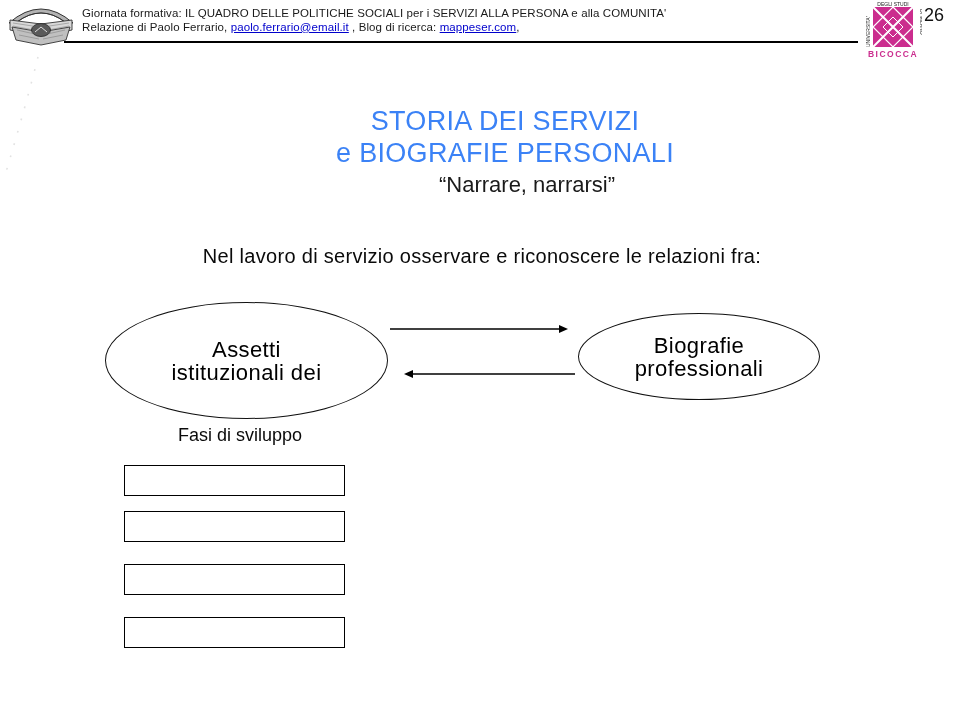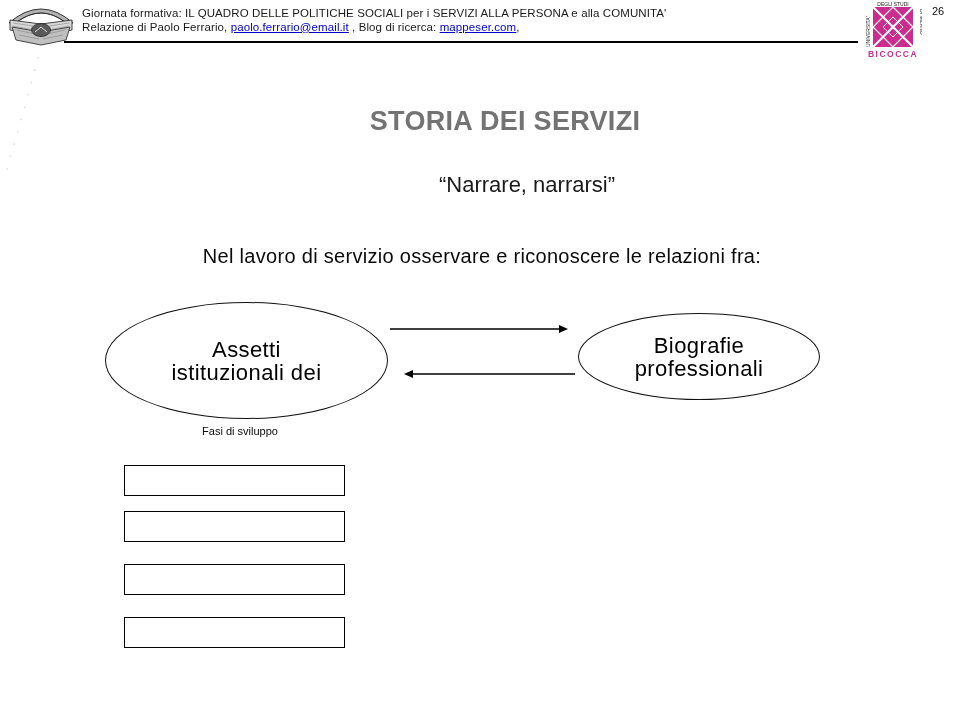--- a/index.html
+++ b/index.html
@@ -13,7 +13,7 @@
   .header-text{left:82px;top:7px;font-size:11.5px;line-height:13.5px;color:#1a1a1a;letter-spacing:.1px;}
   .hlink{color:#0000cc;text-decoration:underline;cursor:pointer;}
   .header-rule{left:64px;top:41px;width:794px;height:0;border-top:2px solid #000;}
-  .page-number{left:924px;top:5px;font-size:11px;color:#111;margin-left:8px;}
+  .page-number{left:924px;top:5px;font-size:18px;color:#111;}
   
   .title-block{left:285px;top:105px;width:440px;text-align:center;
     font-weight:bold;font-size:27px;line-height:32px;letter-spacing:.3px;color:#737373;}

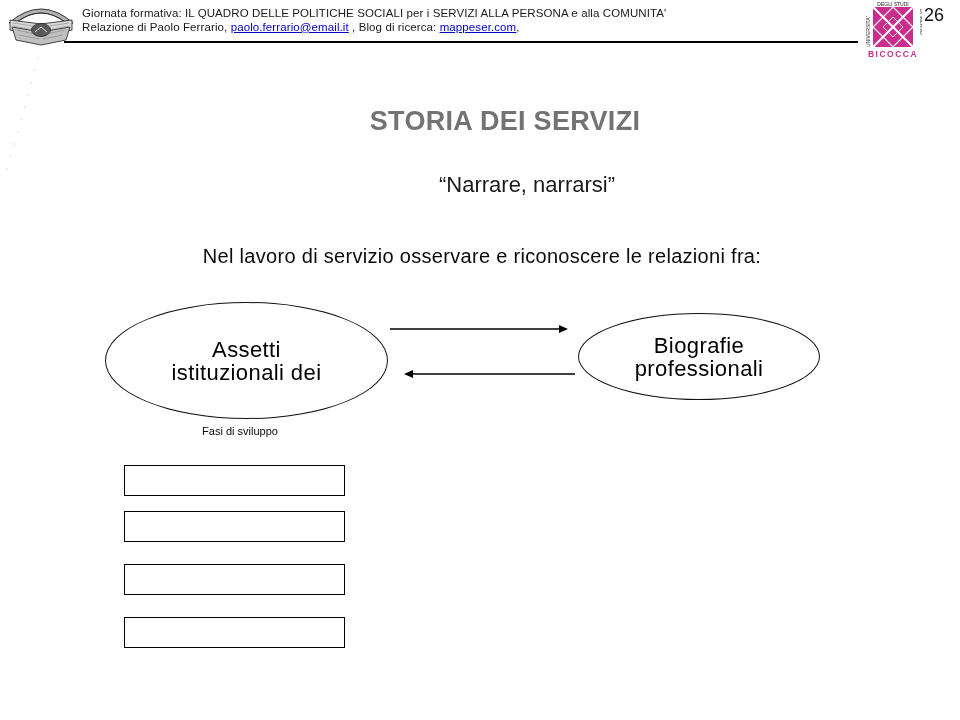--- a/index.html
+++ b/index.html
@@ -16,7 +16,7 @@
   .page-number{left:924px;top:5px;font-size:18px;color:#111;}
   
   .title-block{left:285px;top:105px;width:440px;text-align:center;
-    font-weight:bold;font-size:27px;line-height:32px;letter-spacing:.3px;color:#737373;}
+    font-weight:normal;font-size:27px;line-height:32px;letter-spacing:.3px;color:#3b82f6;}
   .subtitle{left:285px;top:172px;width:330px;text-align:right;
     font-size:22px;line-height:25px;color:#1a1a1a;}
   

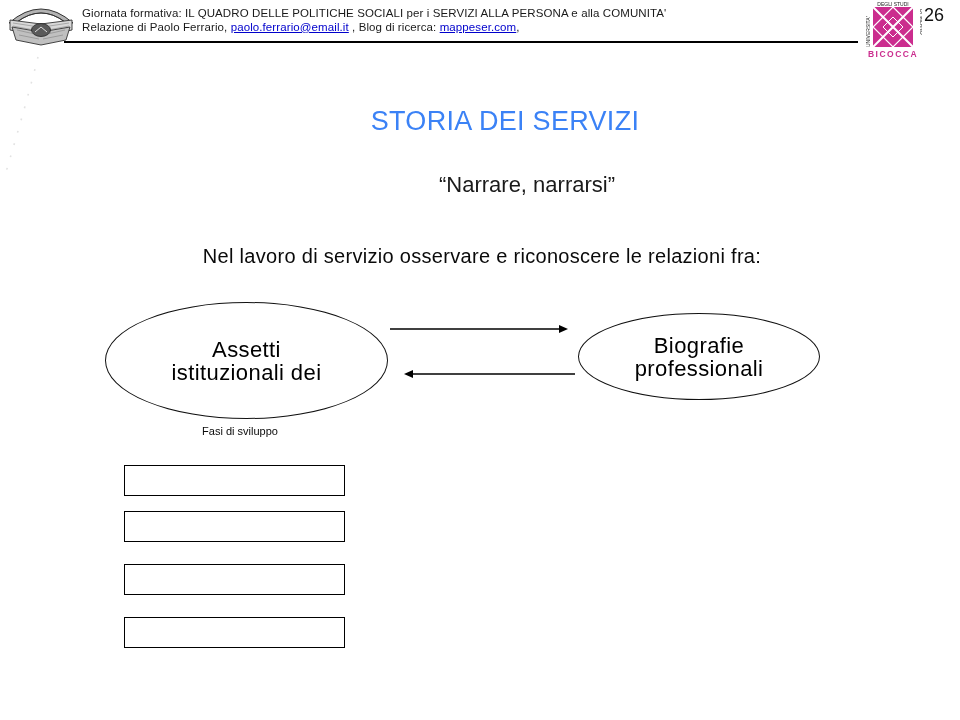--- a/index.html
+++ b/index.html
@@ -76,6 +76,7 @@
 
   <div class="abs title-block">
     <div>STORIA DEI SERVIZI</div>
+    <div>e BIOGRAFIE PERSONALI</div>
   </div>
   <div class="abs subtitle">“Narrare, narrarsi”</div>
 

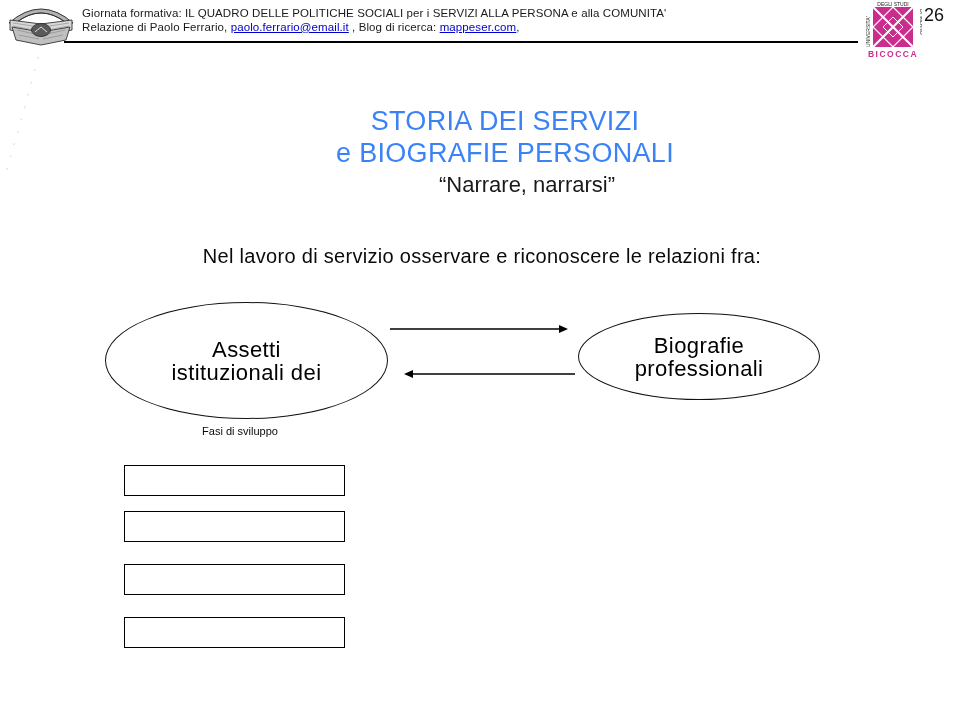--- a/index.html
+++ b/index.html
@@ -29,7 +29,7 @@
   .ellipse-left{left:105px;top:302px;width:281px;height:115px;font-size:22px;line-height:23px;}
   .ellipse-right{left:578px;top:313px;width:240px;height:85px;font-size:22px;line-height:23px;}
   
-  .caption{left:124px;top:425px;width:232px;text-align:center;font-size:11px;color:#0a0a0a;}
+  .caption{left:124px;top:425px;width:232px;text-align:center;font-size:18px;color:#0a0a0a;}
   .empty-box{left:124px;width:219px;height:29px;border:1.5px solid #000;background:#fff;}
   .box1{top:465px;} .box2{top:511px;} .box3{top:564px;} .box4{top:617px;}
   svg text{font-family:"Liberation Sans","DejaVu Sans",sans-serif;}

